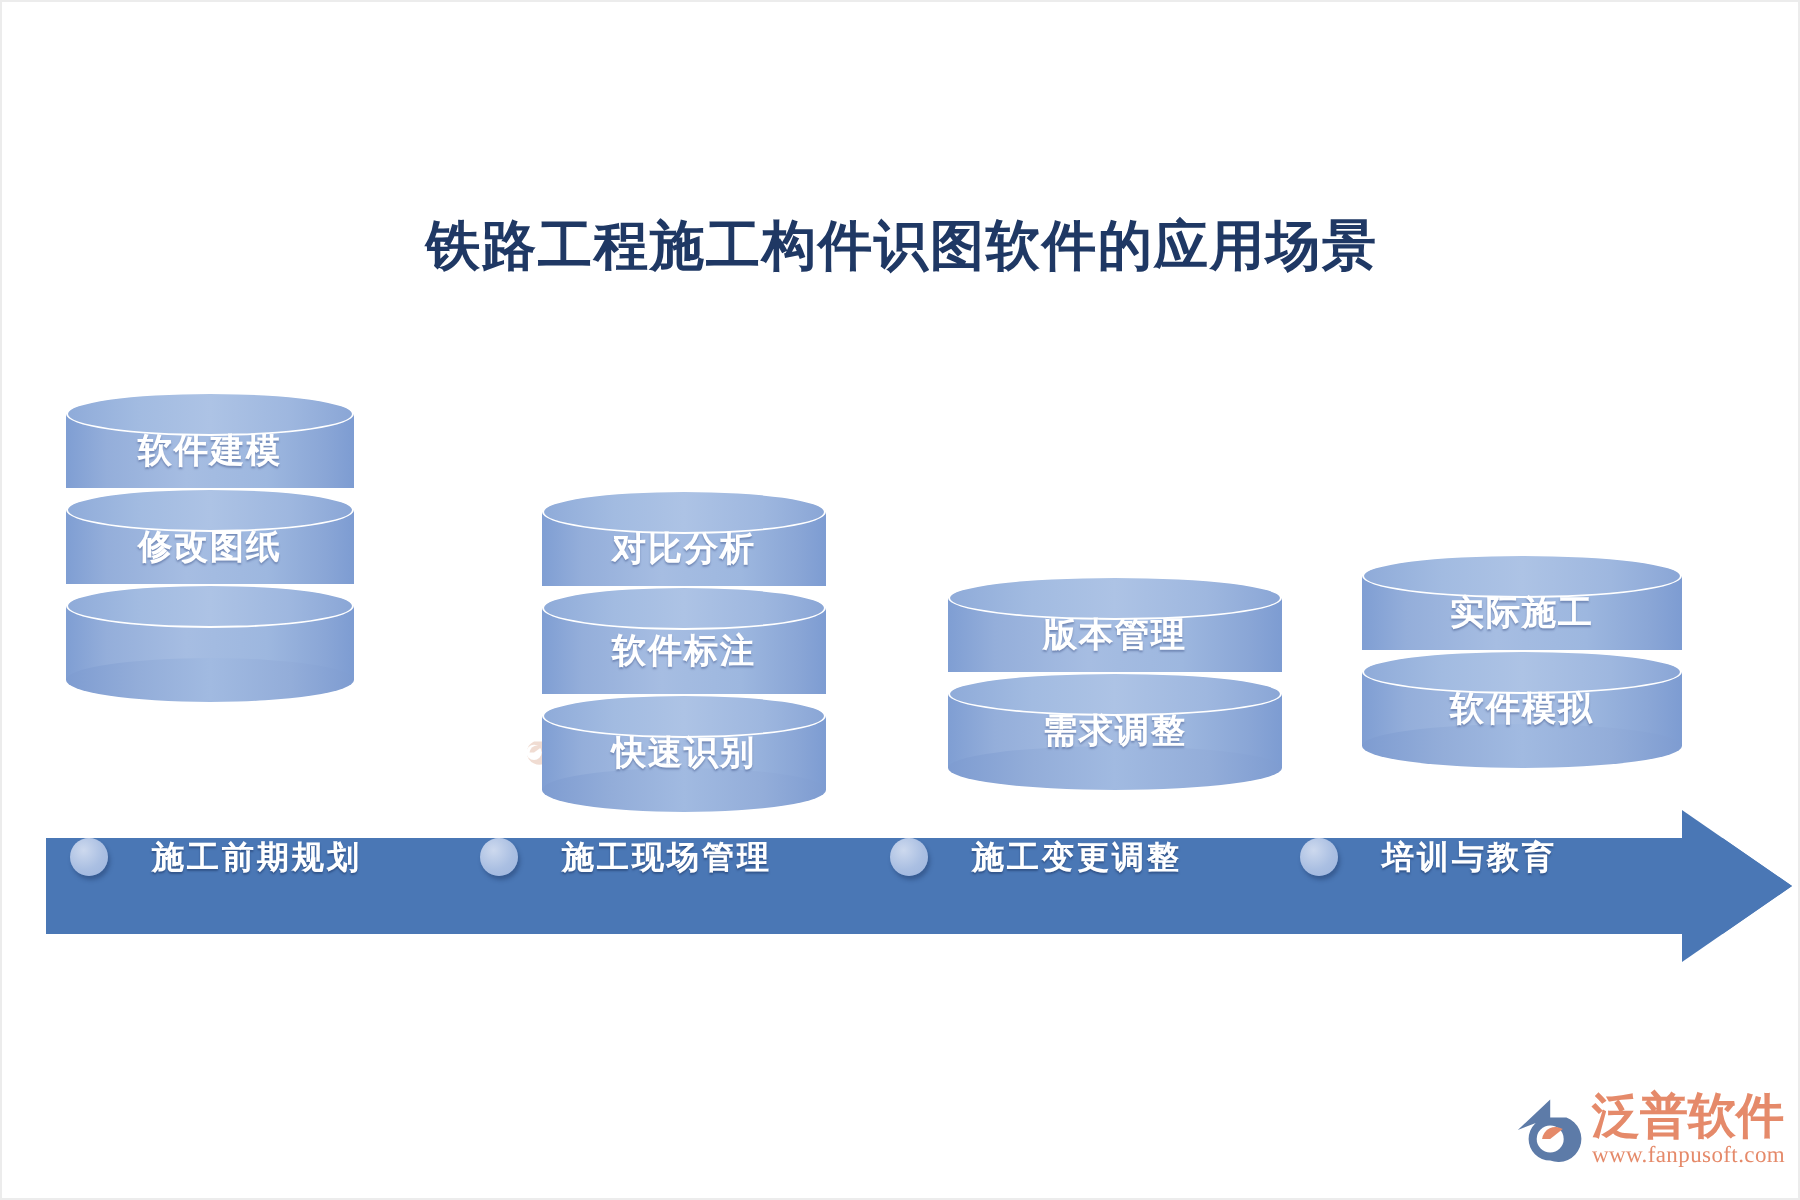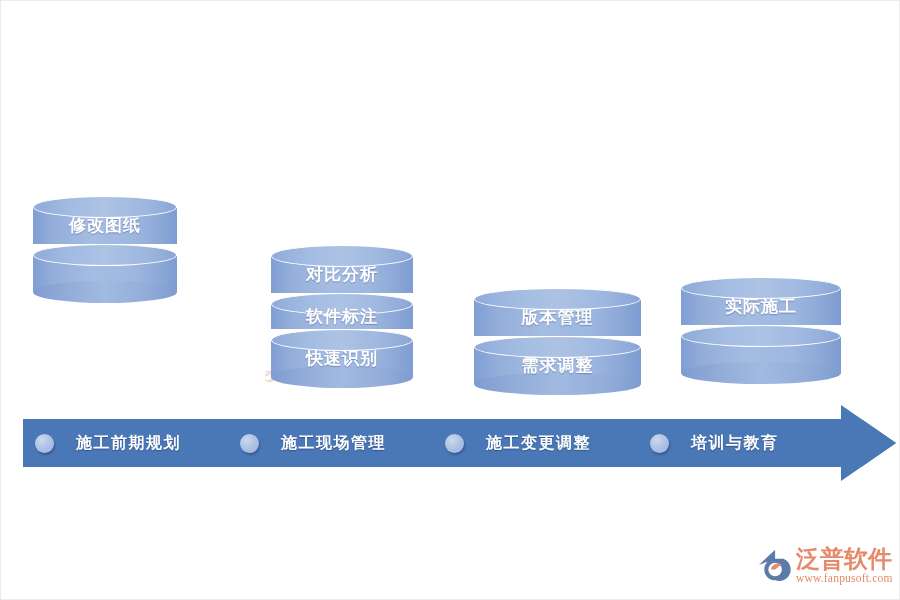--- a/index.html
+++ b/index.html
@@ -225,6 +225,7 @@
 
 <div id="canvas">
 
+  <div id="page-title">铁路工程施工构件识图软件的应用场景</div>
 
   <div id="watermark">
     <svg class="wm-mark" viewBox="0 0 40 40">

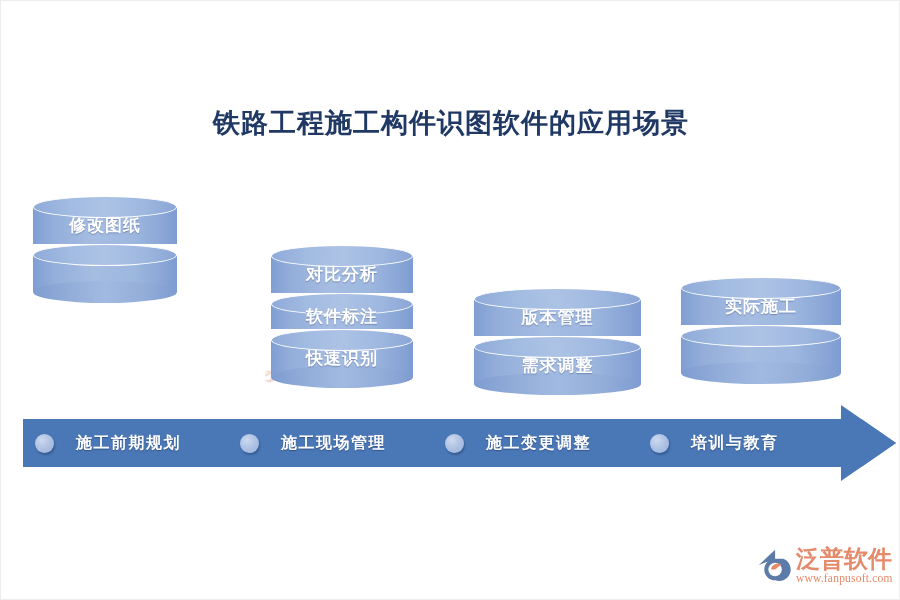--- a/index.html
+++ b/index.html
@@ -240,6 +240,11 @@
   </div>
 
   <div class="cylinder" id="cyl-0" style="left:32px; top:195px; width:144px;">
+    <div class="cyl-seg" style="height:48px;">
+      <div class="seg-body"></div>
+      <div class="seg-cap"></div>
+      <div class="seg-label">软件建模</div>
+    </div>
     <div class="cyl-seg" style="height:48px;">
       <div class="seg-body"></div>
       <div class="seg-cap"></div>

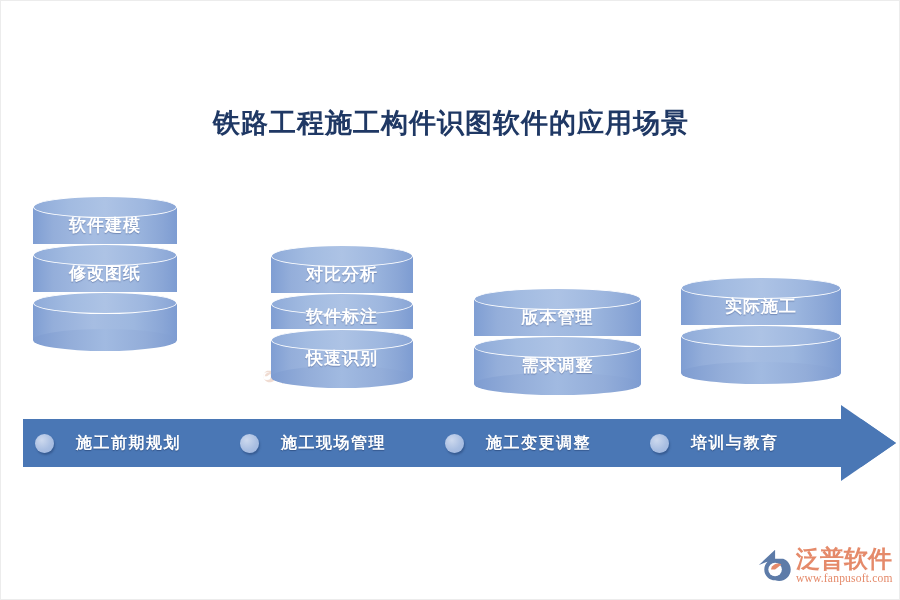--- a/index.html
+++ b/index.html
@@ -263,7 +263,7 @@
       <div class="seg-cap"></div>
       <div class="seg-label">对比分析</div>
     </div>
-    <div class="cyl-seg" style="height:36px;">
+    <div class="cyl-seg" style="height:54px;">
       <div class="seg-body"></div>
       <div class="seg-cap"></div>
       <div class="seg-label">软件标注</div>

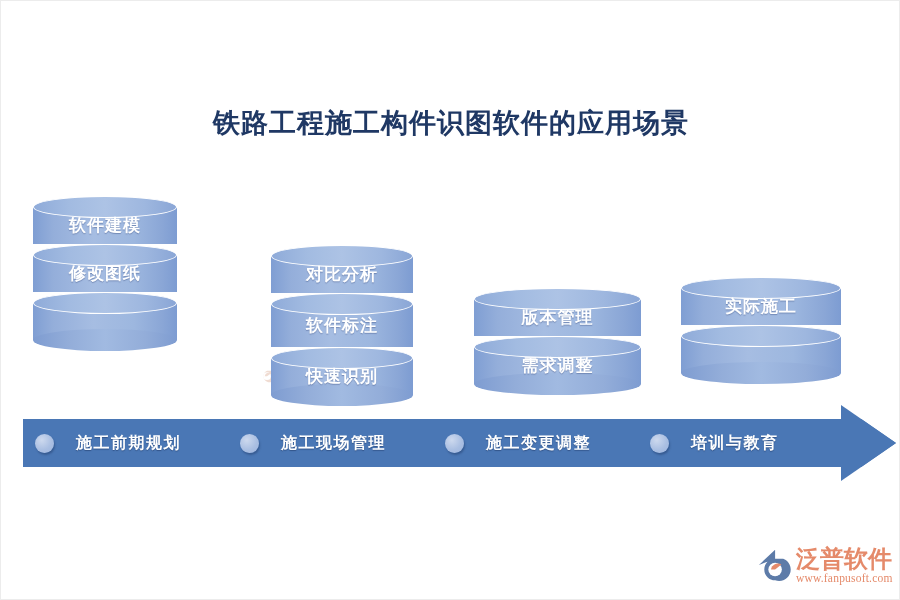--- a/index.html
+++ b/index.html
@@ -300,6 +300,7 @@
       <div class="seg-body"></div>
       <div class="seg-bottom"></div>
       <div class="seg-cap"></div>
+      <div class="seg-label">软件模拟</div>
     </div>
   </div>
 

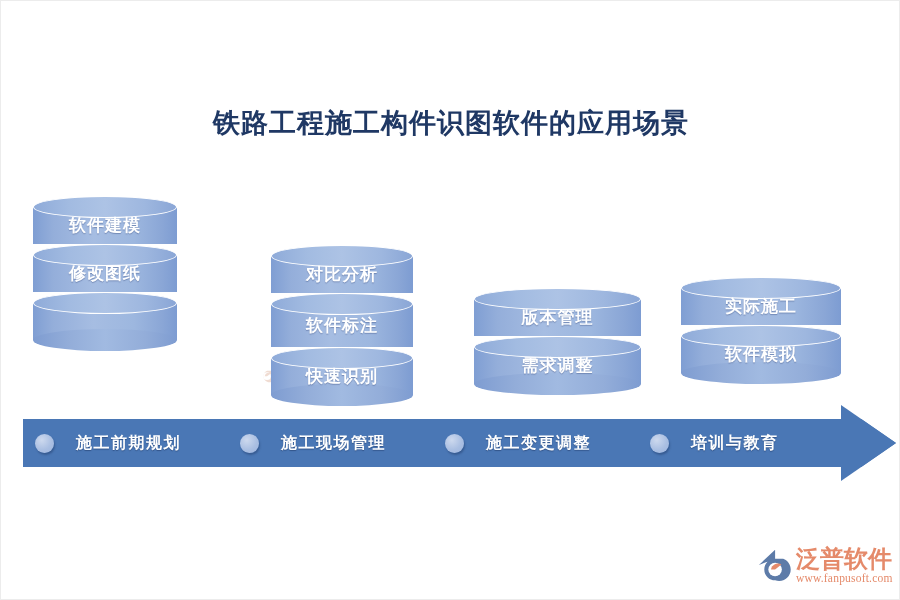--- a/index.html
+++ b/index.html
@@ -160,7 +160,6 @@
   }
   .arrow-item {
     display: flex;
-    align-items: center;
     flex: 1 1 0;
     height: 48px;
   }

